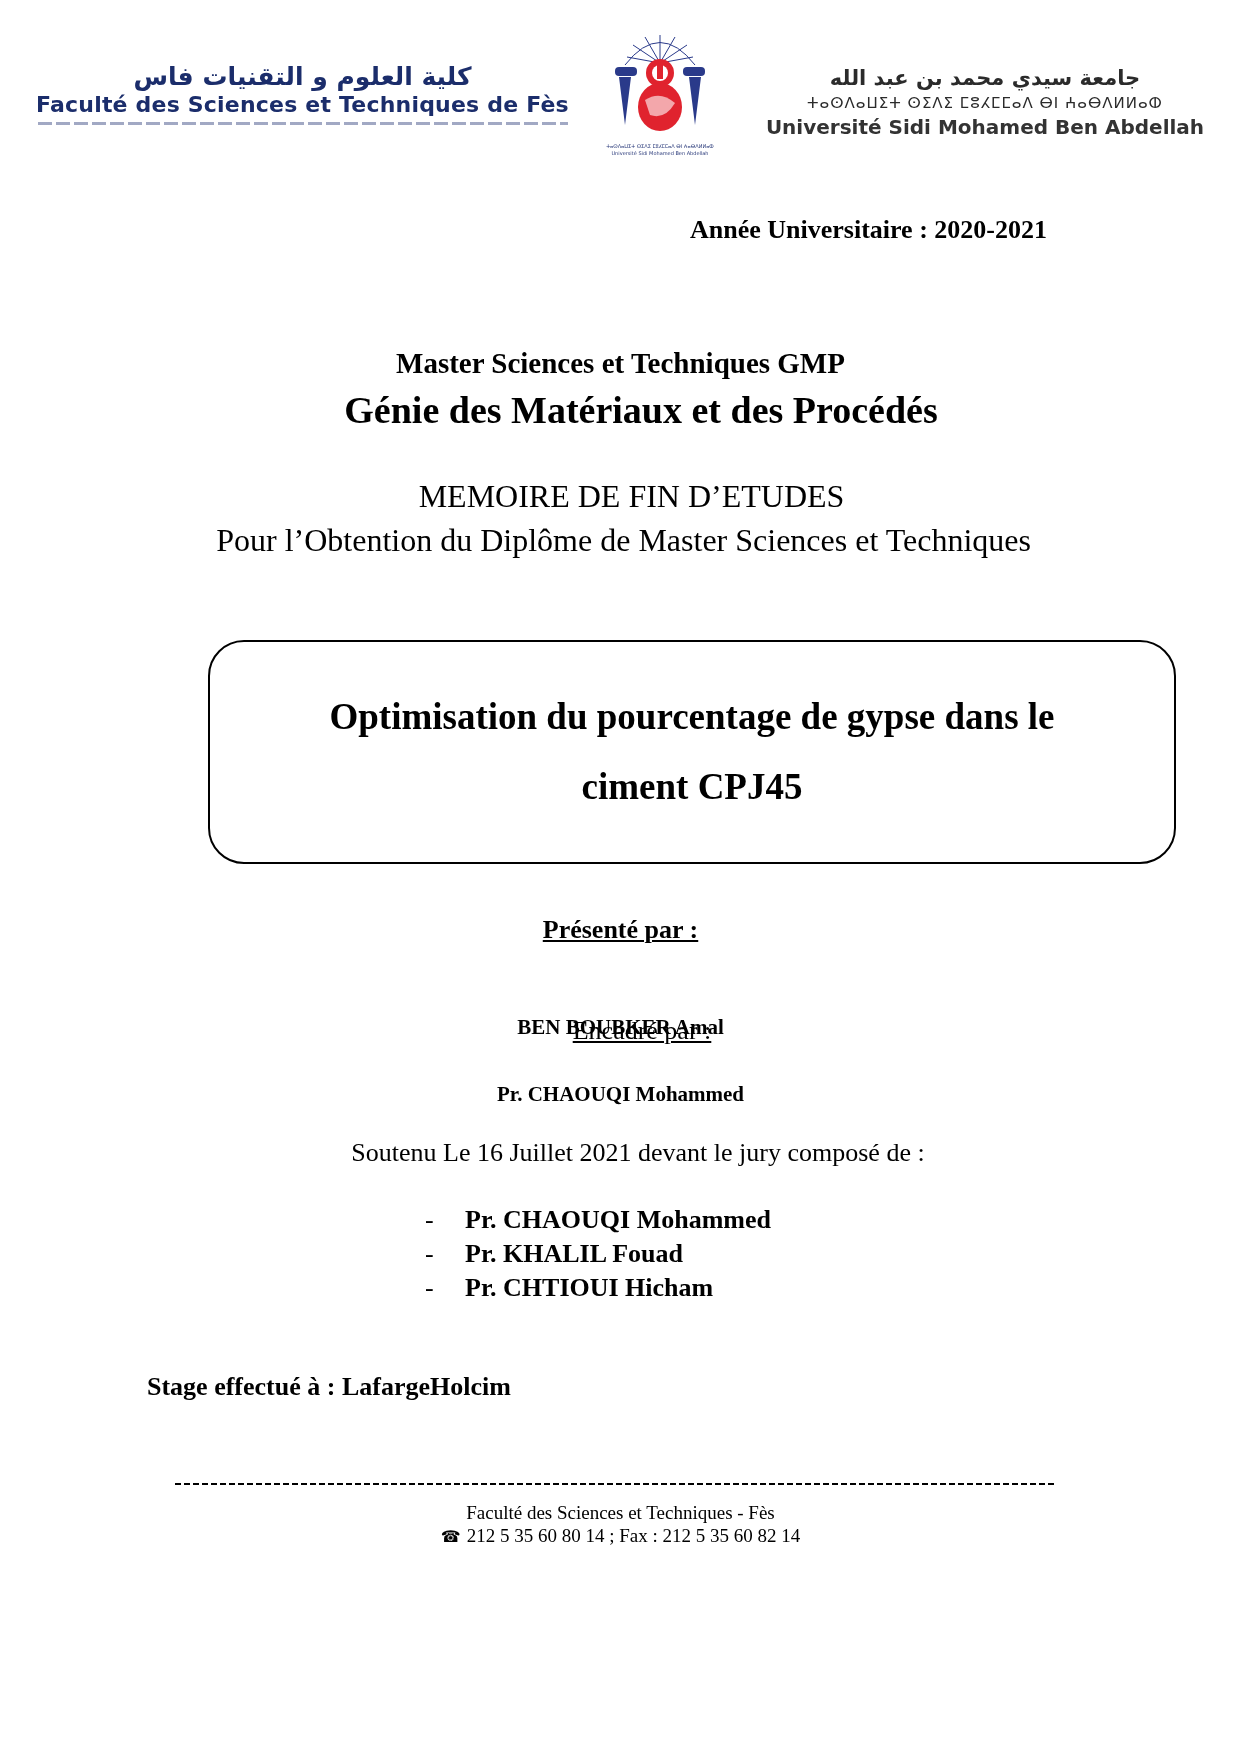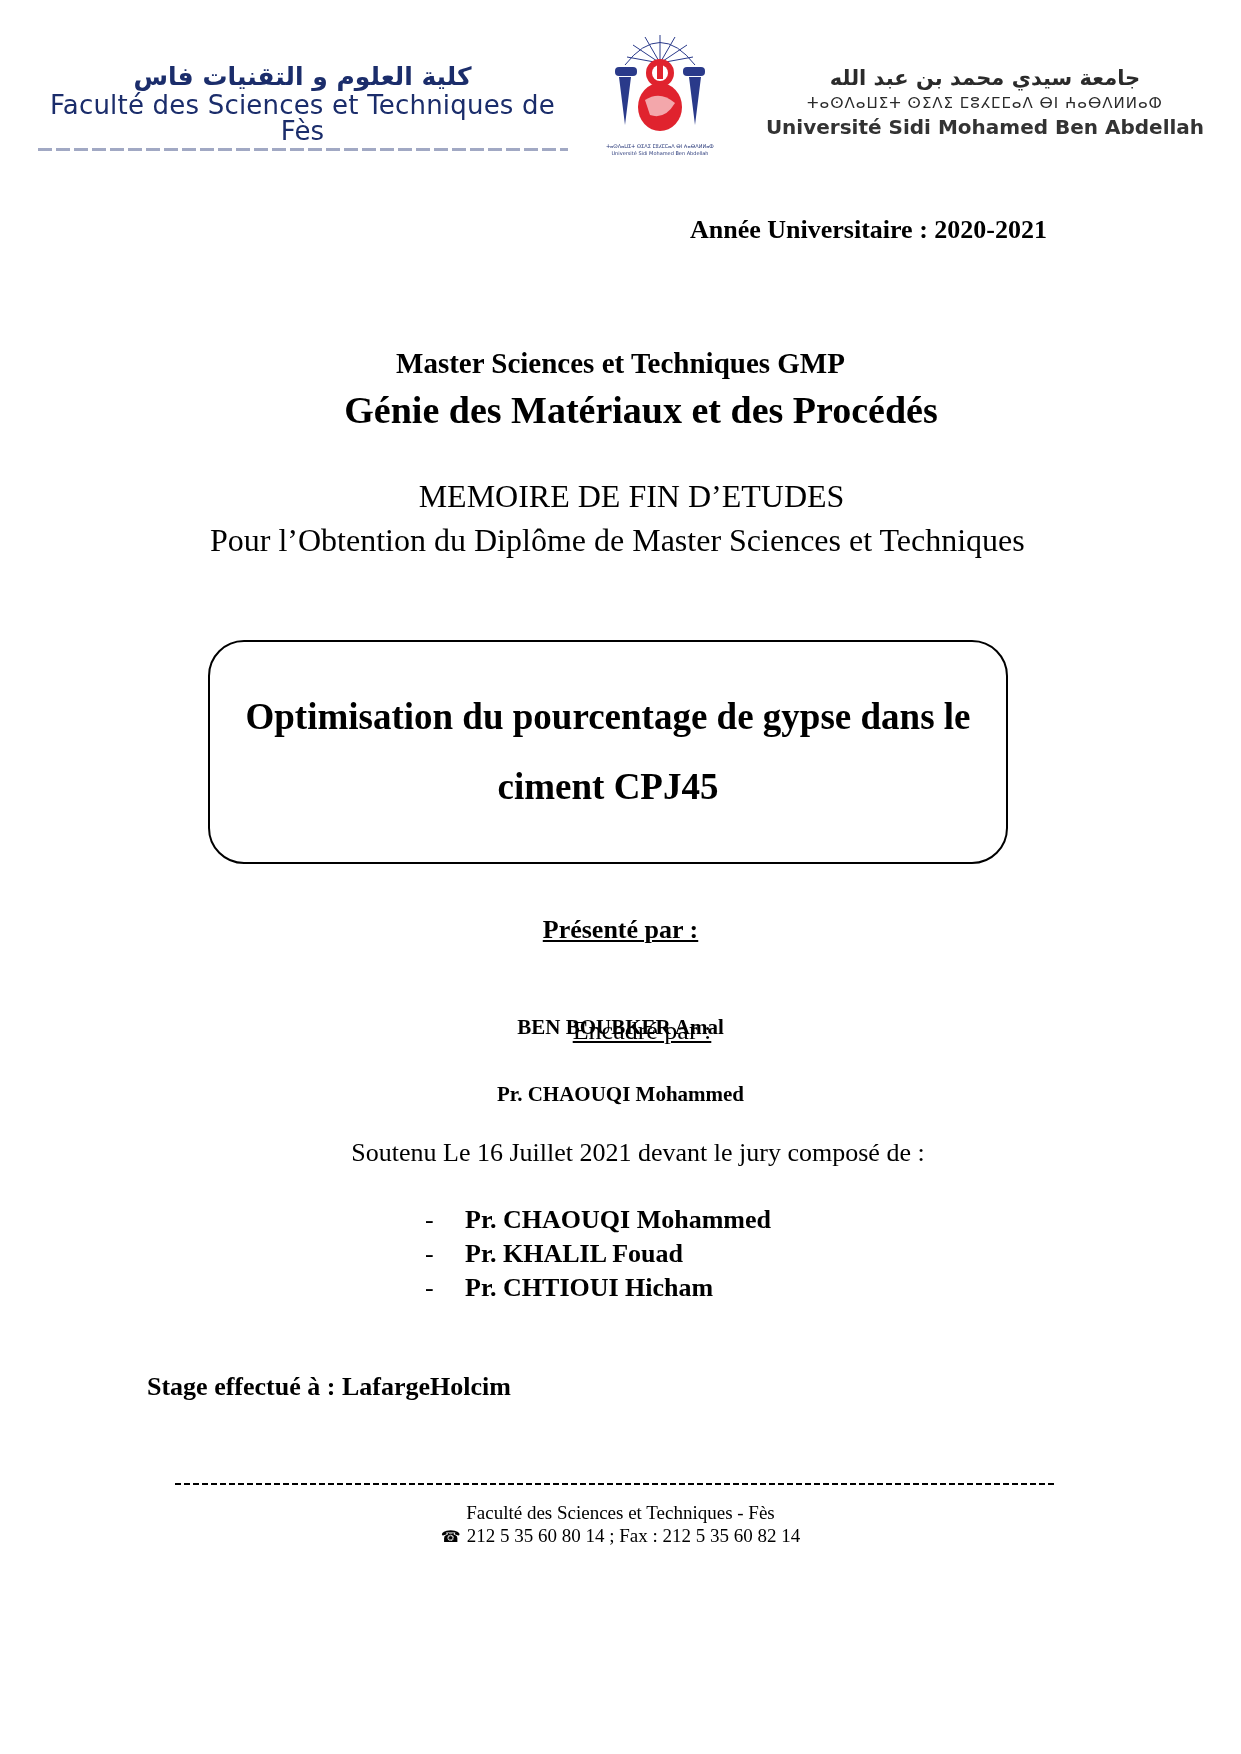--- a/index.html
+++ b/index.html
@@ -14,7 +14,7 @@
     .fst-logo { left: 30px; top: 62px; width: 545px; text-align: center; color: #1b2d6b; }
     .fst-arabic { font-family: "DejaVu Sans", sans-serif; font-size: 25px; font-weight: bold; line-height: 30px; direction: rtl; }
     .fst-tifinagh { font-family: "DejaVu Sans", sans-serif; font-size: 18px; line-height: 22px; letter-spacing: 1px; }
-    .fst-french { font-family: "DejaVu Sans", sans-serif; font-size: 26px; font-weight: normal; line-height: 26px; letter-spacing: 0.2px; }
+    .fst-french { font-family: "DejaVu Sans", sans-serif; font-size: 22px; font-weight: bold; line-height: 26px; letter-spacing: 0.2px; }
     .fst-dashes { margin: 4px auto 0; width: 530px; height: 3px;
       background: repeating-linear-gradient(90deg, #8a93b5 0 14px, transparent 14px 18px); opacity: .8; }
 

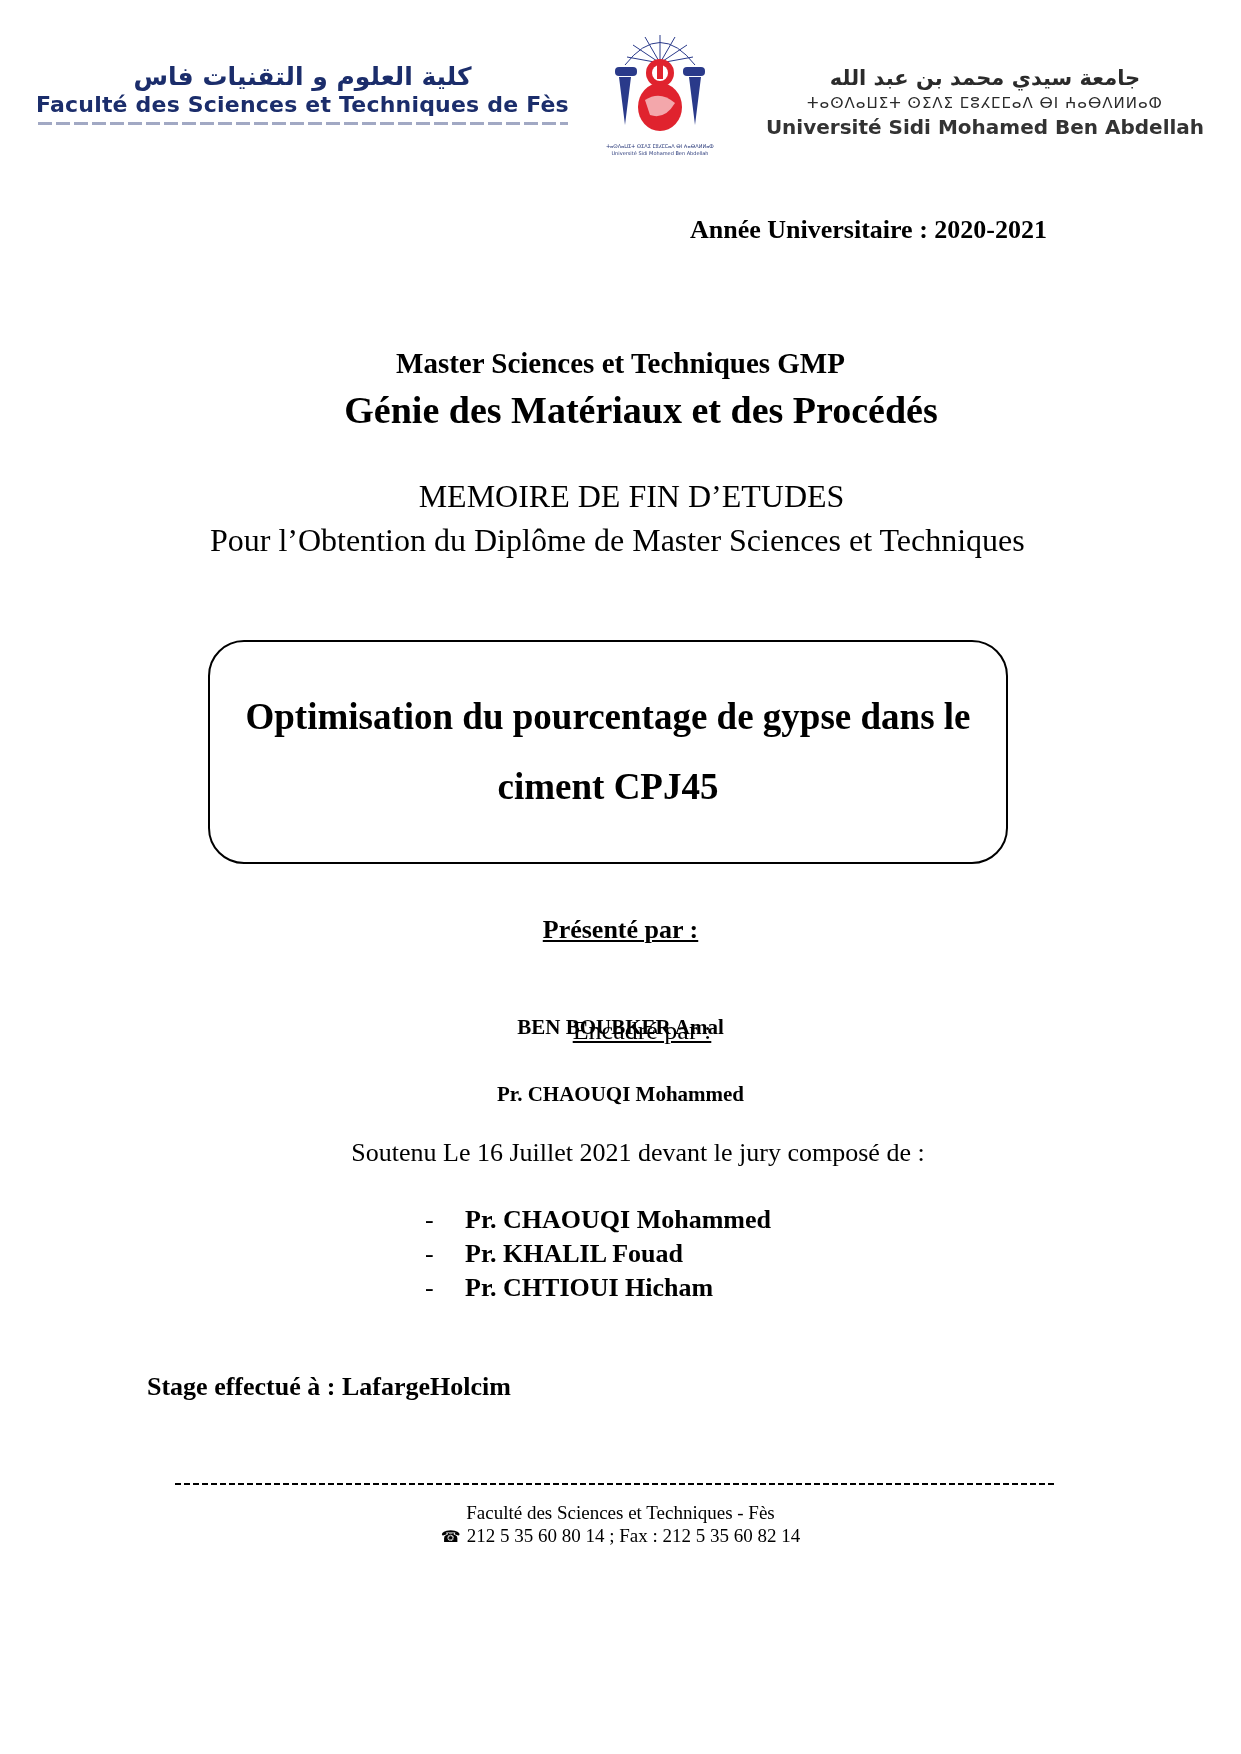--- a/index.html
+++ b/index.html
@@ -109,7 +109,7 @@
 <div class="abs center genie">Génie des Matériaux et des Procédés</div>
 
 <div class="abs center memoire">MEMOIRE DE FIN D’ETUDES</div>
-<div class="abs obtention" style="text-align:left;">Pour l’Obtention du Diplôme de Master Sciences et Techniques</div>
+<div class="abs obtention" style="text-align:right;">Pour l’Obtention du Diplôme de Master Sciences et Techniques</div>
 
 <div class="abs title-box">
   <div class="title-text">Optimisation du pourcentage de gypse dans le ciment CPJ45</div>

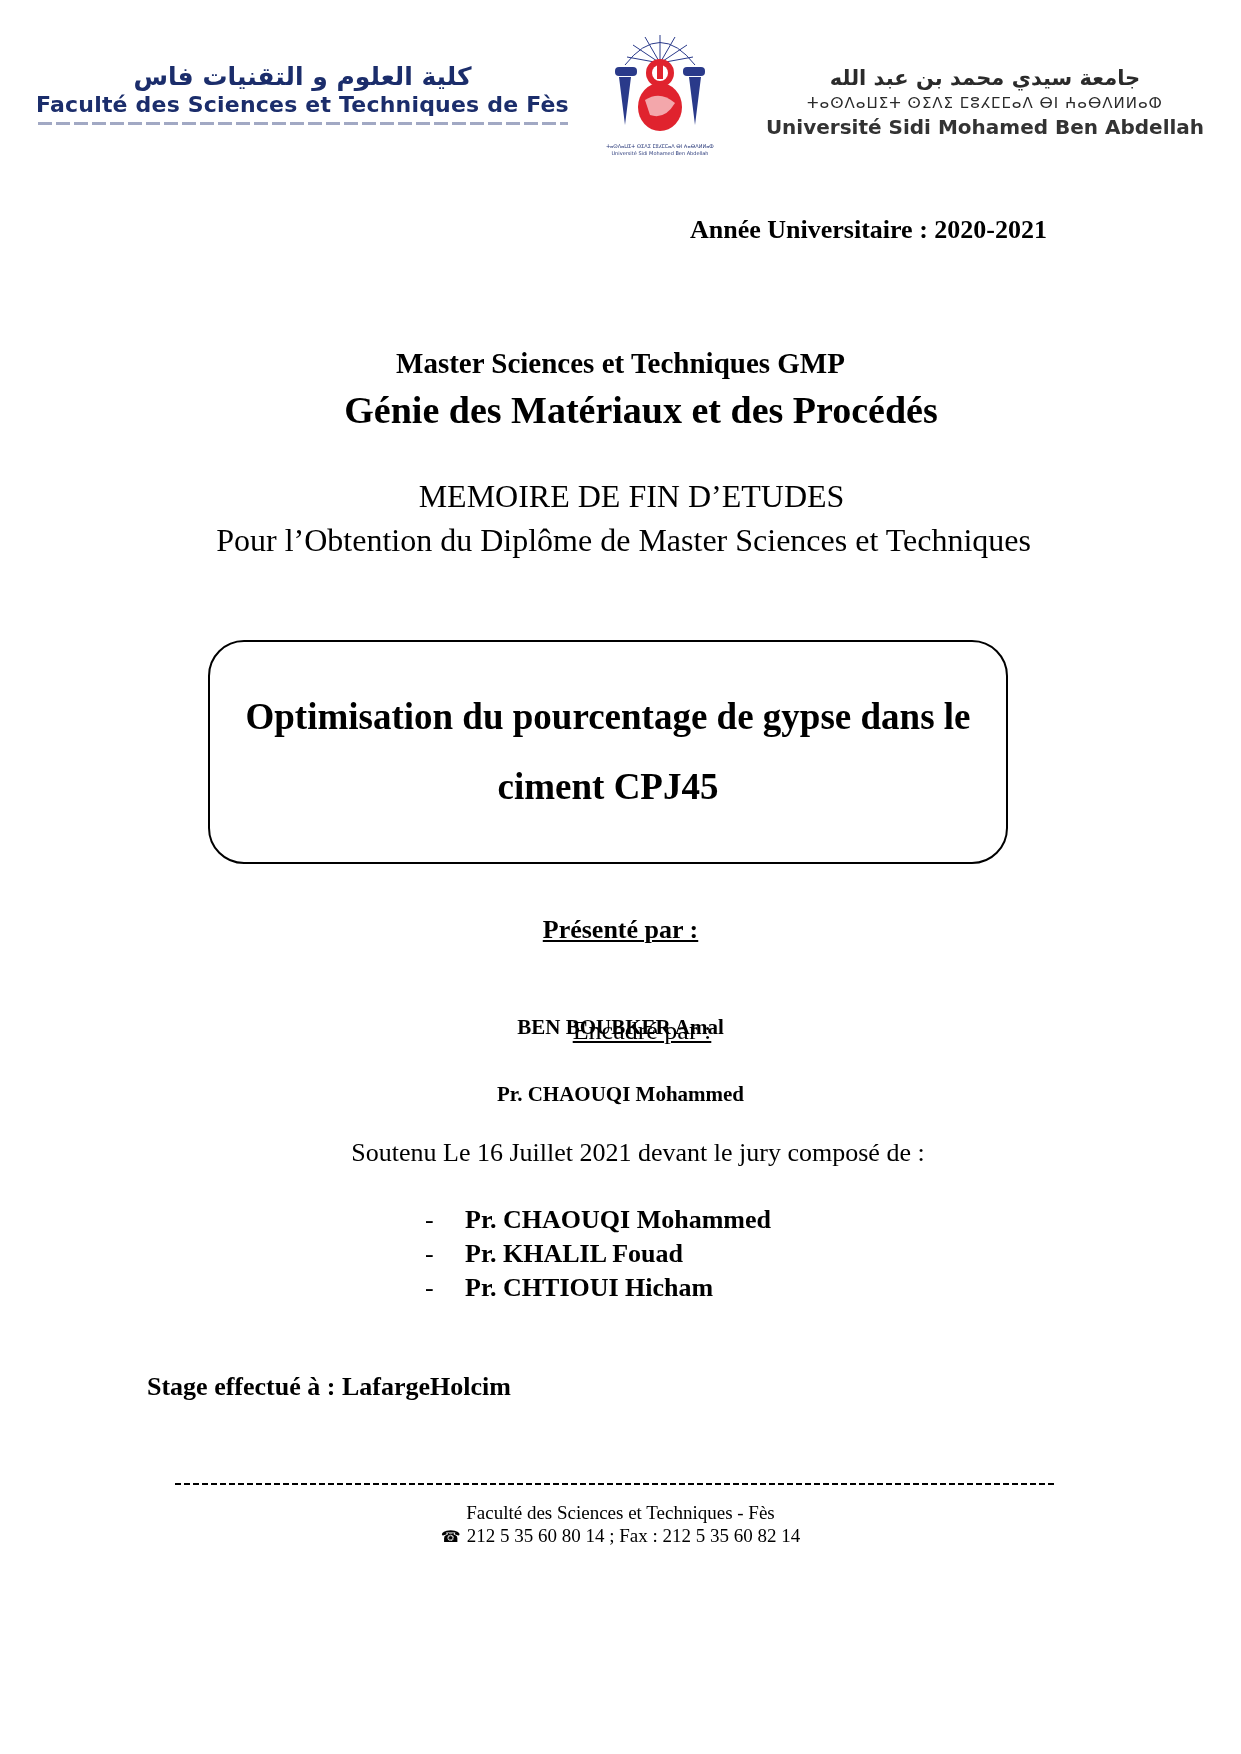--- a/index.html
+++ b/index.html
@@ -34,7 +34,7 @@
     .obtention { top: 518px; font-size: 32px; line-height: 44px; left: 210px; right: 210px; }
 
     .title-box {
-      left: 208px; top: 640px; width: 800px; height: 224px;
+      left: 208px; top: 640px; width: 968px; height: 224px;
       border: 2px solid #000; border-radius: 36px; box-sizing: border-box;
       display: flex; align-items: center; justify-content: center; text-align: center;
     }

